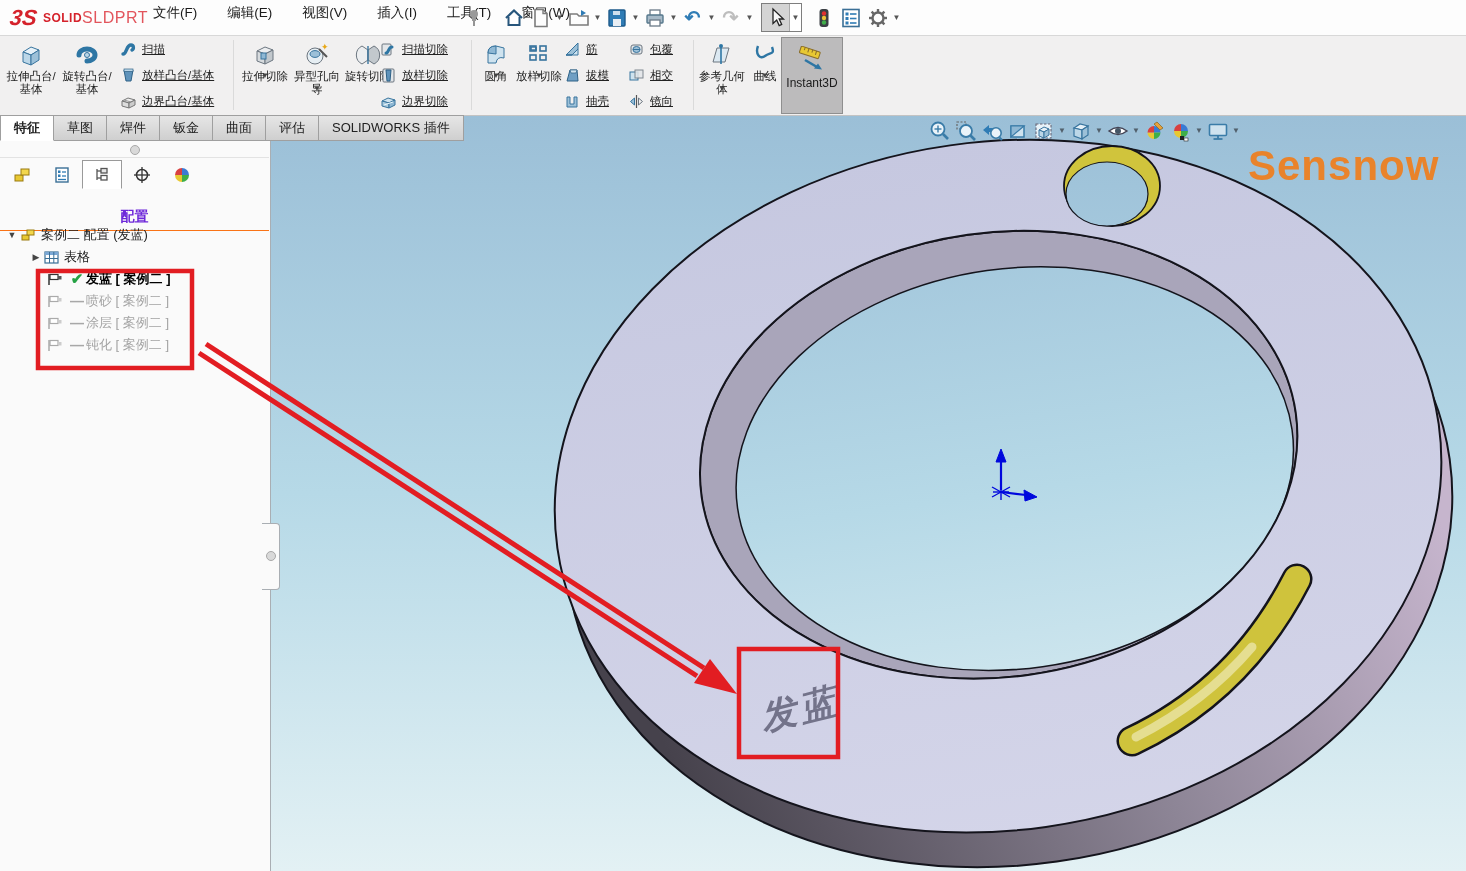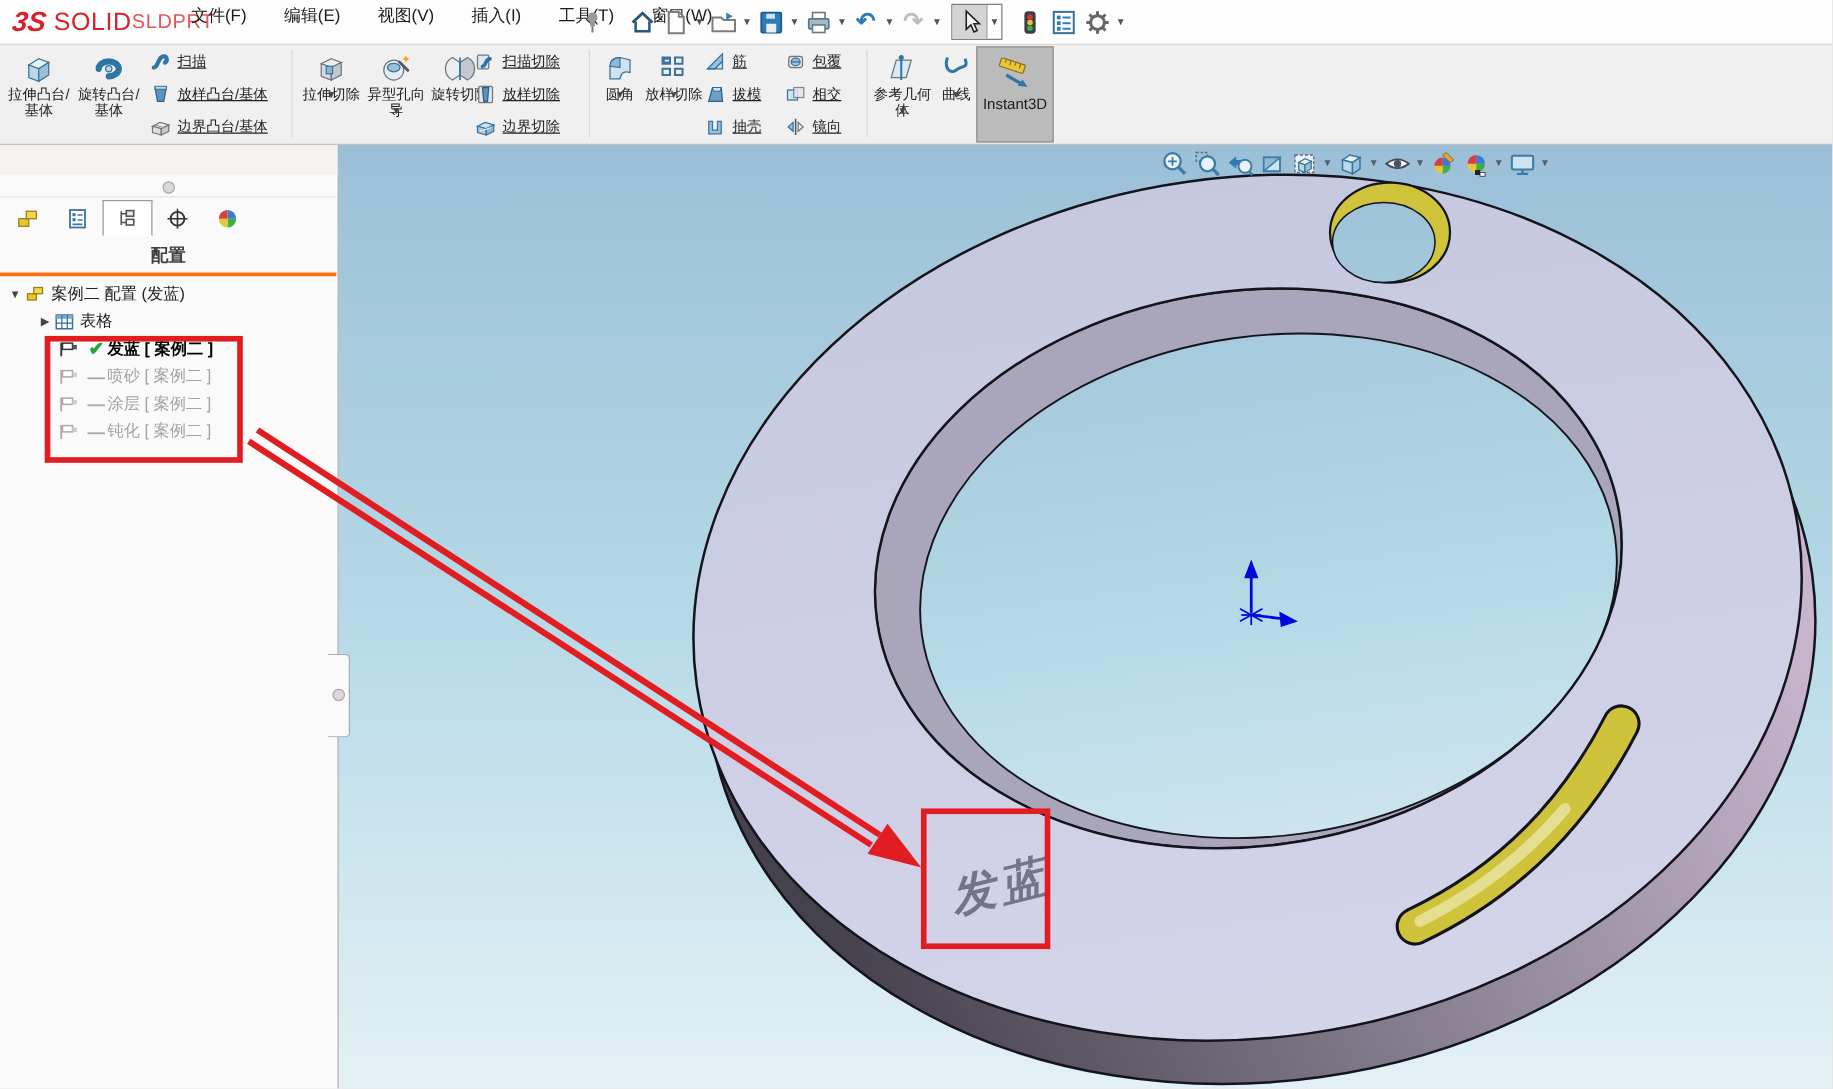--- a/index.html
+++ b/index.html
@@ -8,7 +8,7 @@
   .menubar{position:absolute;left:0;top:0;width:1466px;height:35px;background:#fdfdfd;border-bottom:1px solid #d8d8d8;z-index:50;}
   .brand{position:absolute;left:10px;top:5px;display:flex;align-items:center;color:#d5222b;}
   .brand .b3s{font-size:22px;font-weight:bold;font-style:italic;margin-right:6px;transform:skewX(-8deg);}
-  .brand .bs{font-size:20px;font-weight:normal;letter-spacing:.5px;}
+  .brand .bs{font-size:12px;font-weight:bold;letter-spacing:.5px;}
   .brand .bw{font-size:16px;font-weight:normal;letter-spacing:.5px;color:#e2555c;}
   .menus{position:absolute;left:140px;top:0;height:35px;display:flex;align-items:flex-start;gap:4px;}
   .menu-item{padding:4px 13px;font-size:13.5px;color:#1b1b1b;cursor:default;}

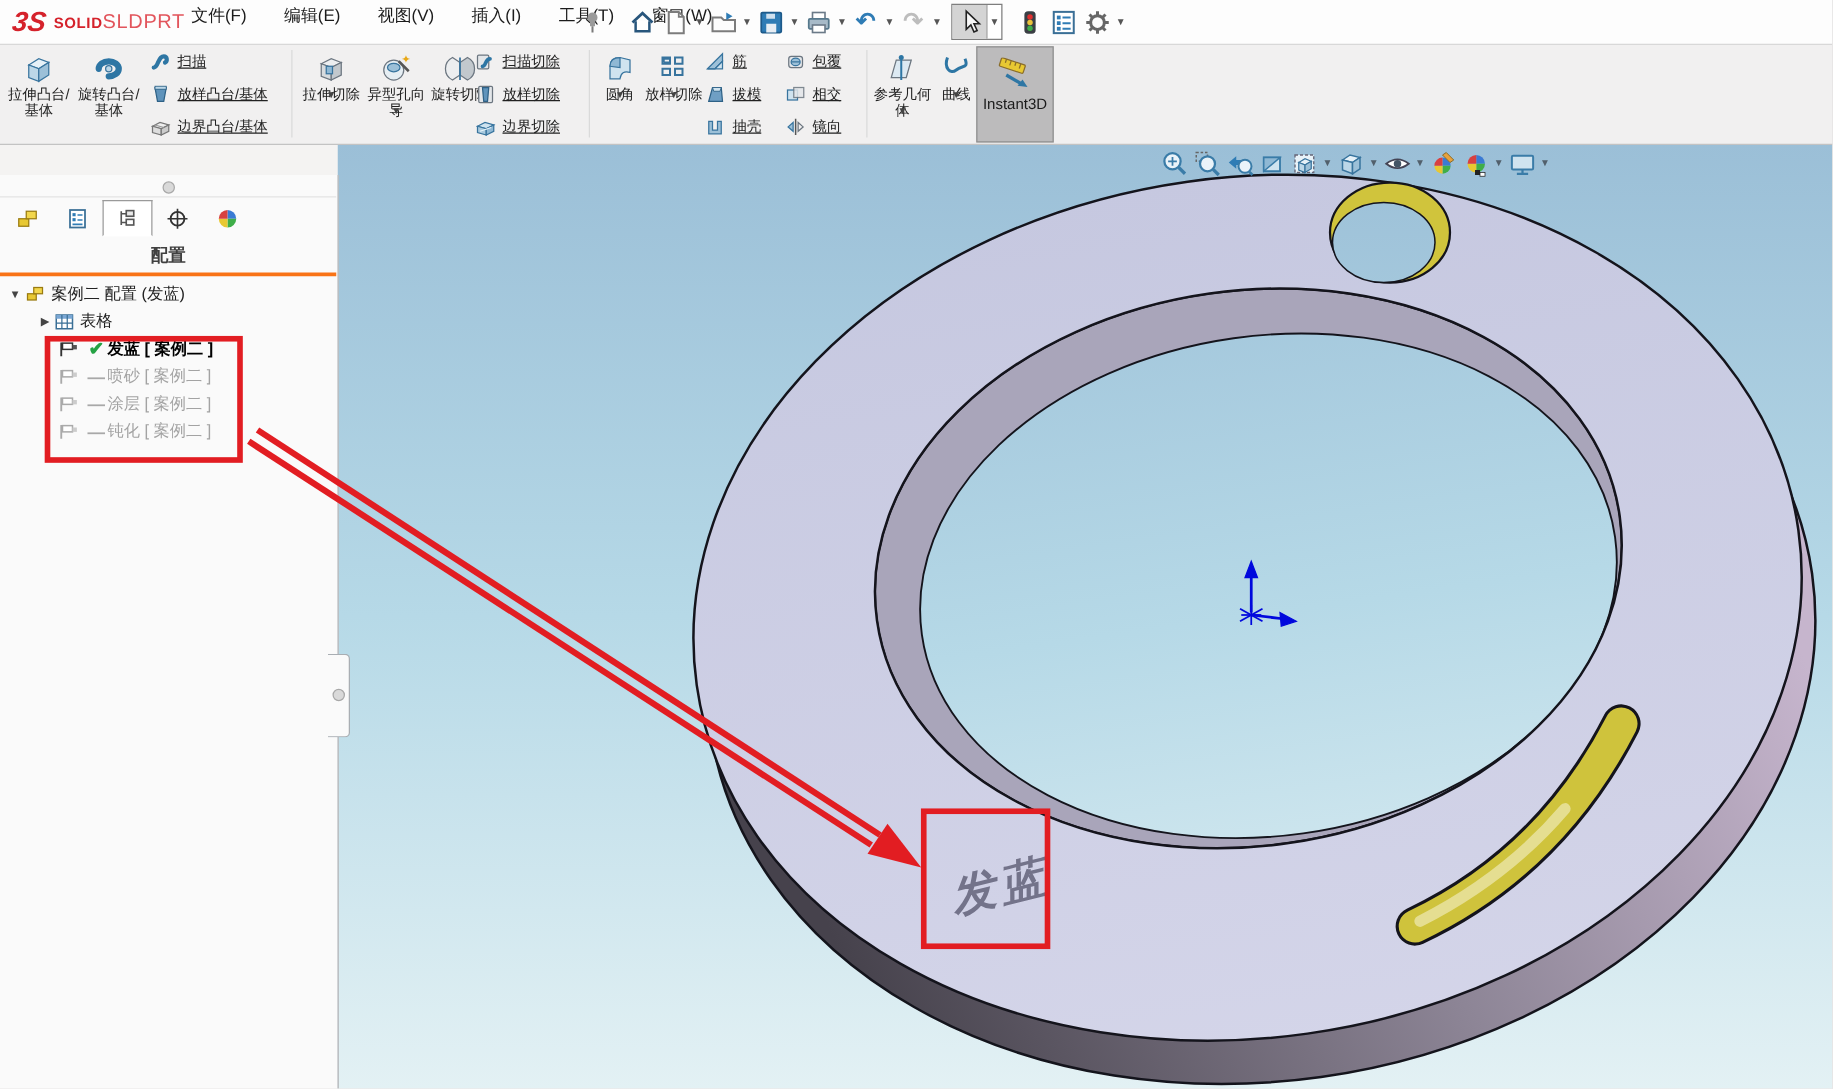--- a/index.html
+++ b/index.html
@@ -520,6 +520,15 @@
     </div>
   </div>
 
+  <div class="tabrow">
+    <span class="tab active">特征</span>
+    <span class="tab">草图</span>
+    <span class="tab">焊件</span>
+    <span class="tab">钣金</span>
+    <span class="tab">曲面</span>
+    <span class="tab">评估</span>
+    <span class="tab">SOLIDWORKS 插件</span>
+  </div>
 
   <div class="lpanel">
     <div class="hgrip">

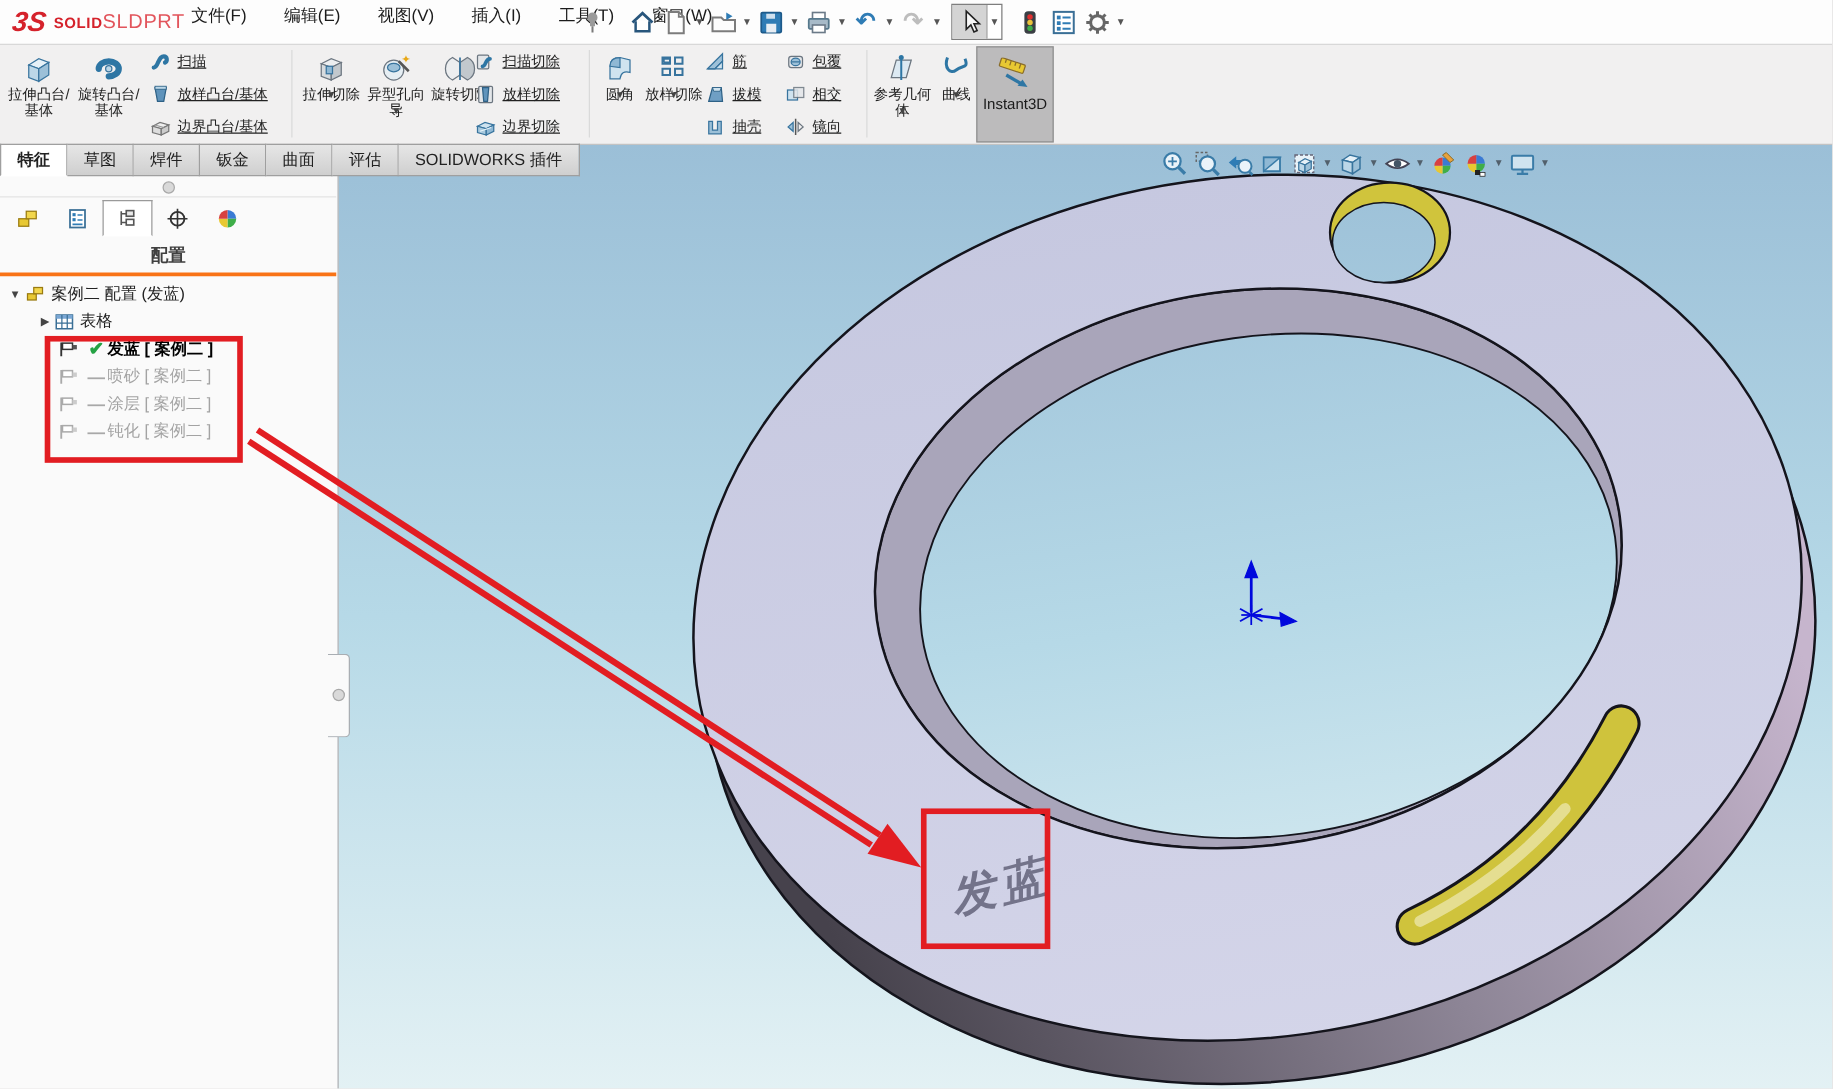--- a/index.html
+++ b/index.html
@@ -207,6 +207,7 @@
   </div>
 
   <div class="watermark">
+    <div class="wm1">Sensnow</div>
   </div>
 
   <div class="menubar">

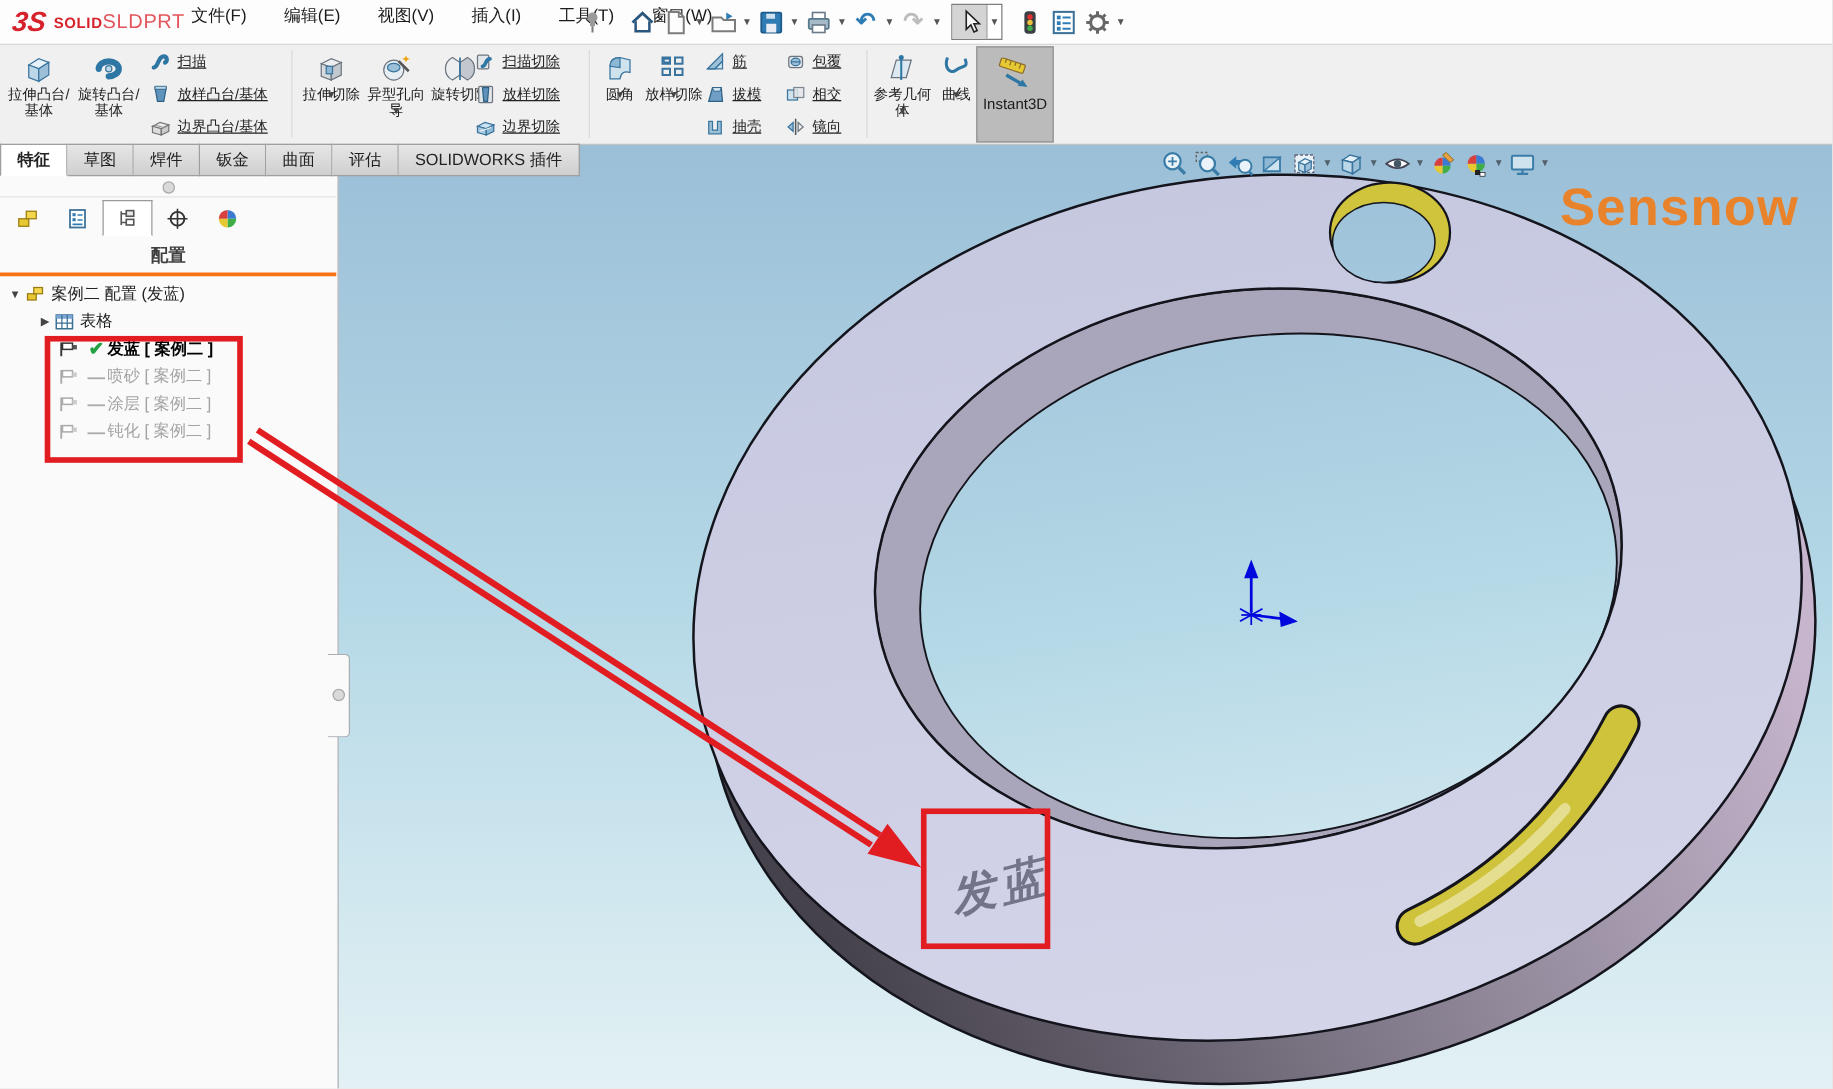--- a/index.html
+++ b/index.html
@@ -52,7 +52,7 @@
   .ptabs{position:absolute;left:2px;top:20px;display:flex;}
   .ptab{width:38px;height:27px;display:flex;align-items:center;justify-content:center;border:1px solid transparent;cursor:default;}
   .ptab.active{background:#fff;border:1px solid #9a9a9a;border-bottom-color:#fff;}
-  .pheader{position:absolute;left:0;top:52px;width:269px;height:26px;display:flex;align-items:center;justify-content:center;font-size:14px;font-weight:bold;color:#404040;border-bottom:3px solid #f97316;}
+  .pheader{position:absolute;left:0;top:64px;width:269px;height:26px;display:flex;align-items:center;justify-content:center;font-size:14px;font-weight:bold;color:#6d28d9;border-bottom:1px solid #f97316;}
   .tree{position:absolute;left:0;top:84px;width:269px;font-size:13px;color:#222;}
   .trow{display:flex;align-items:center;height:22px;cursor:default;white-space:nowrap;}
   .twist{width:12px;text-align:center;font-size:9px;color:#444;}

